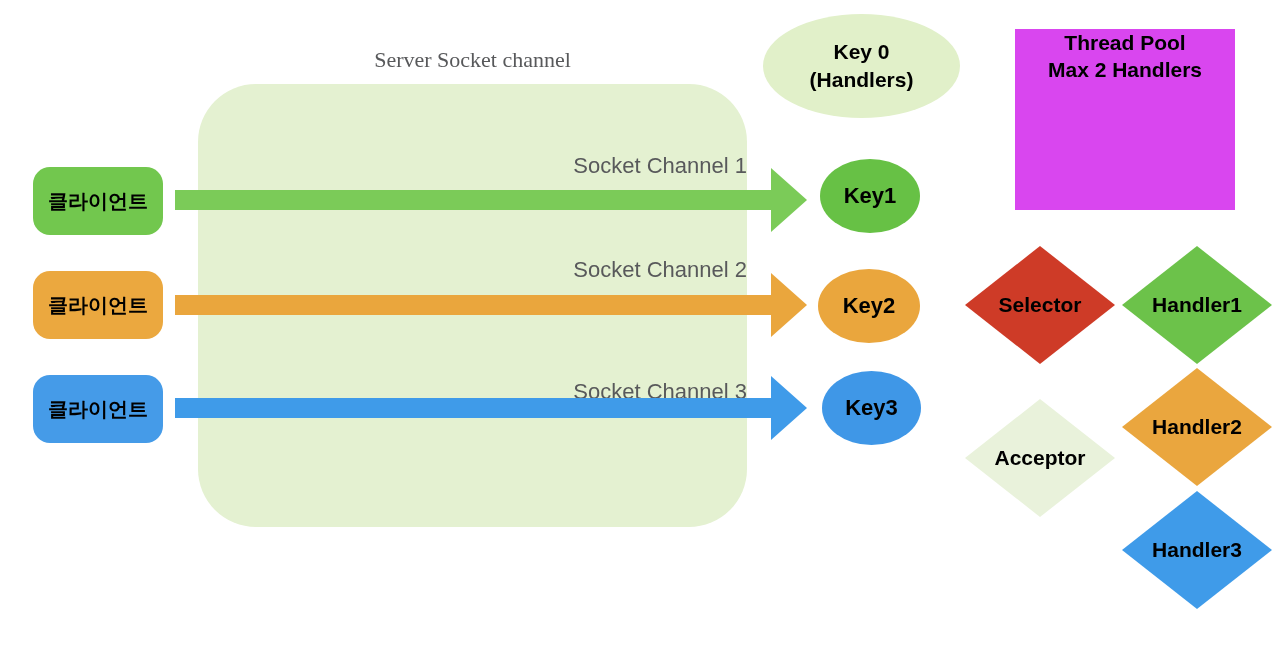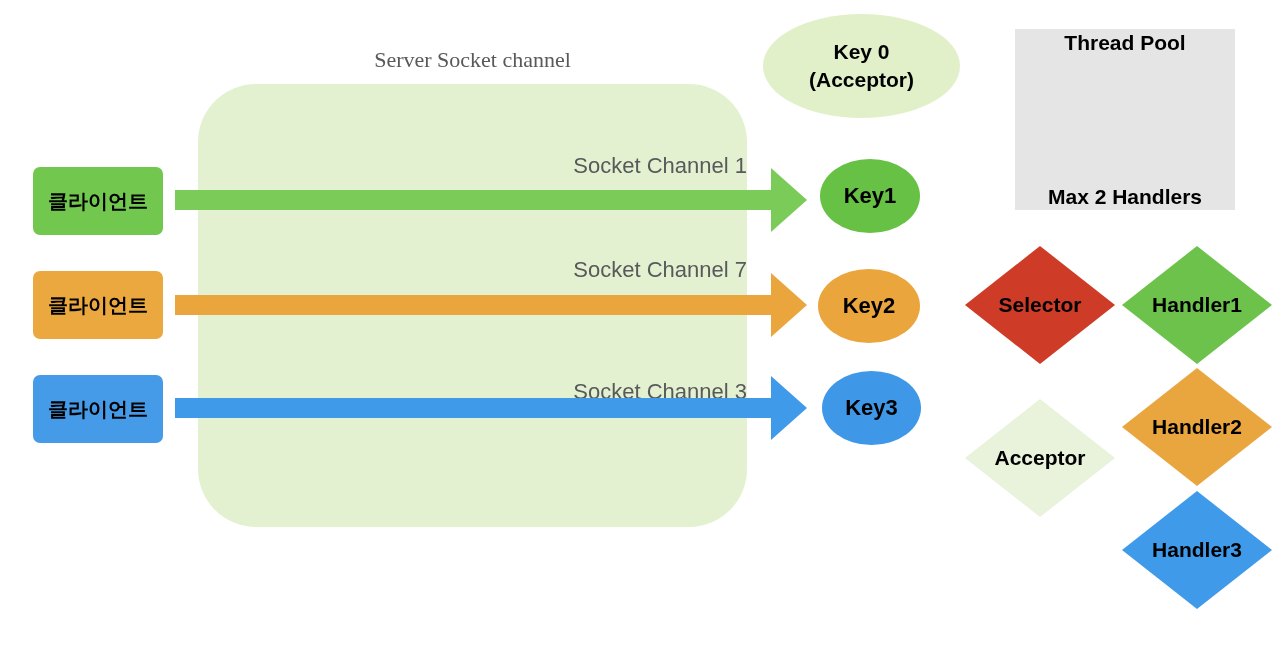--- a/index.html
+++ b/index.html
@@ -88,8 +88,8 @@
   
   .thread-pool {
     left: 1015px; top: 29px; width: 220px; height: 181px;
-    background: #e5e5e5;
-    display: flex; align-items: center; justify-content: space-between;
+    background: #d946ef;
+    display: flex; align-items: center; justify-content: flex-start;
     flex-direction: column;
     font-size: 21px; line-height: 27px; font-weight: bold; color: #000000;
     text-align: center;

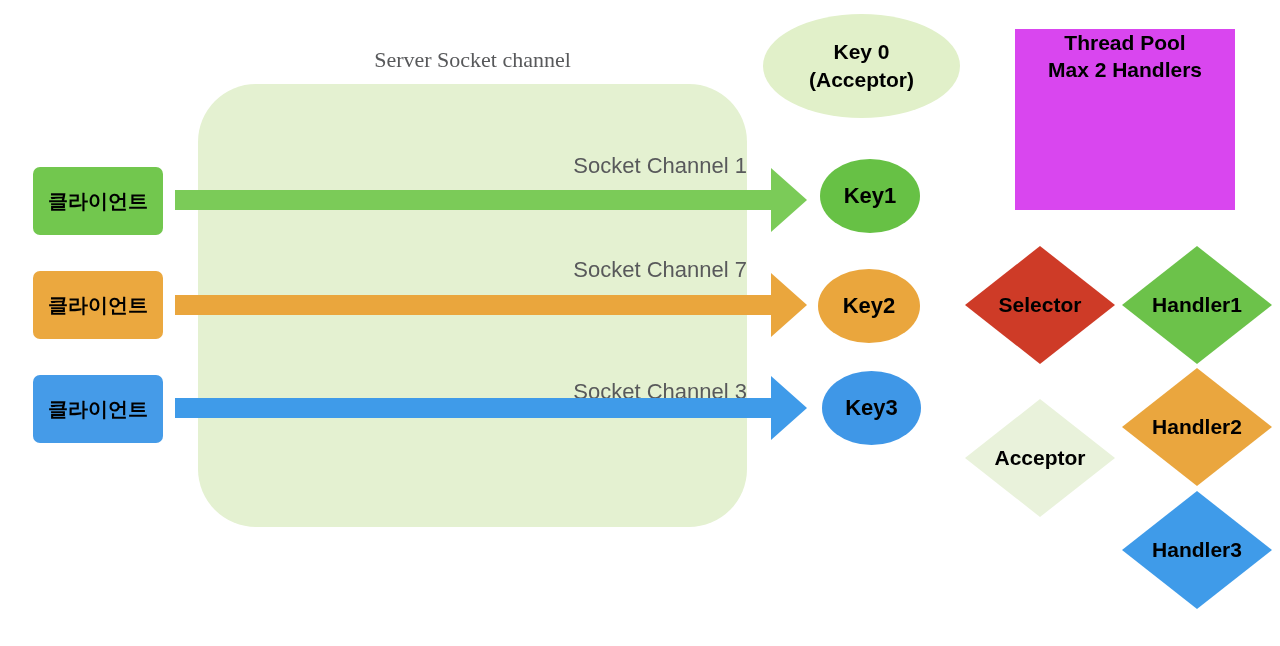--- a/index.html
+++ b/index.html
@@ -140,7 +140,7 @@
 
   <div class="abs ellipse key0">
     <span>Key 0</span>
-    <span>(Acceptor)</span>
+    <span>(Handlers)</span>
   </div>
   <div class="abs ellipse key1">
     <span>Key1</span>

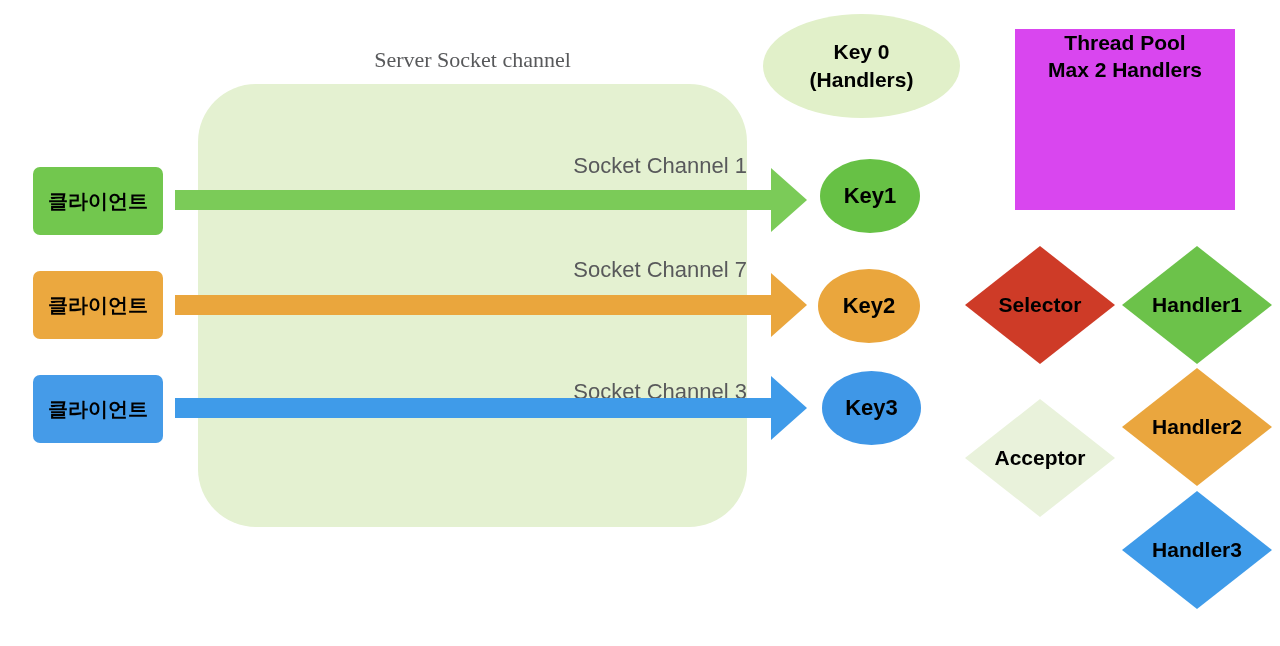--- a/index.html
+++ b/index.html
@@ -45,7 +45,7 @@
   
   .client {
     left: 33px; width: 130px; height: 68px;
-    border-radius: 7px;
+    border-radius: 17px;
     display: flex; align-items: center; justify-content: center;
     font-size: 20px; font-weight: bold; color: #000000;
   }

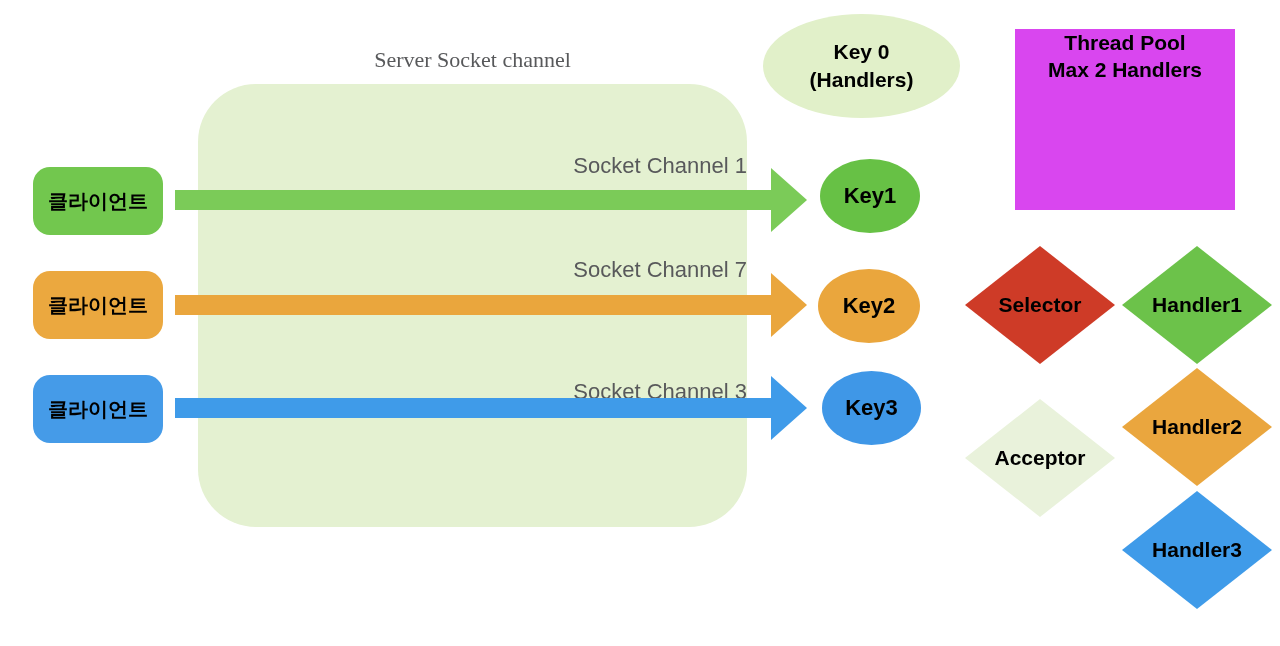--- a/index.html
+++ b/index.html
@@ -118,7 +118,7 @@
   <div class="abs diagram-title">Server Socket channel</div>
 
   <div class="abs channel-label c1">Socket Channel 1</div>
-  <div class="abs channel-label c2">Socket Channel 7</div>
+  <div class="abs channel-label c2">Socket Channel 2</div>
   <div class="abs channel-label c3">Socket Channel 3</div>
 
   <div class="abs client g">

